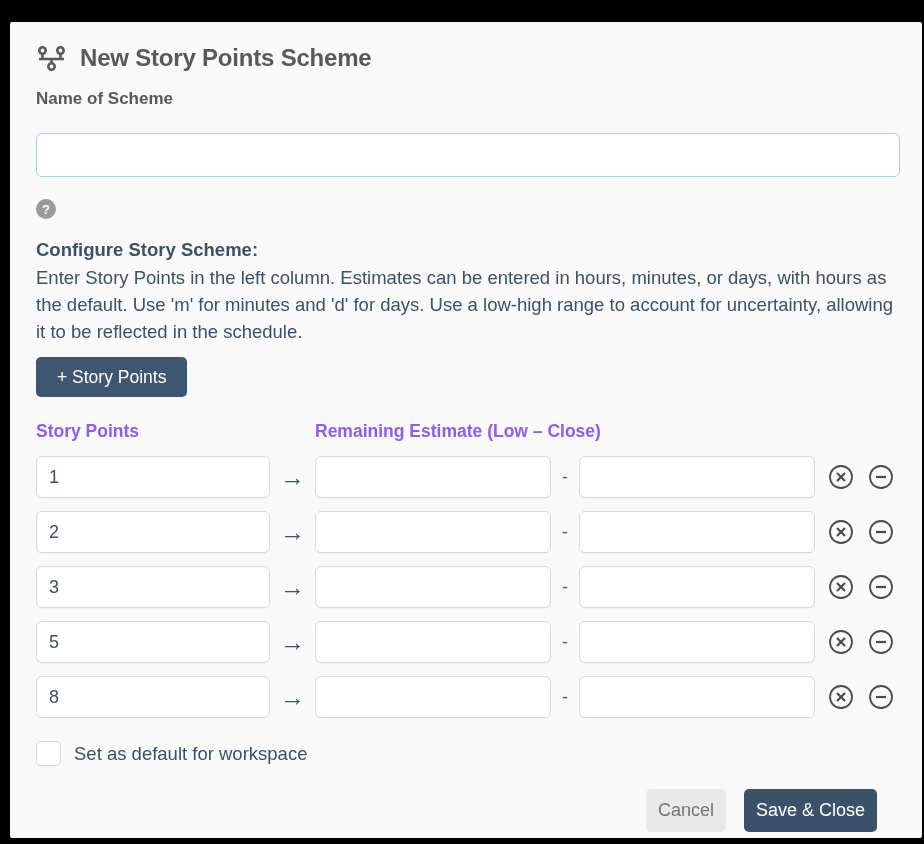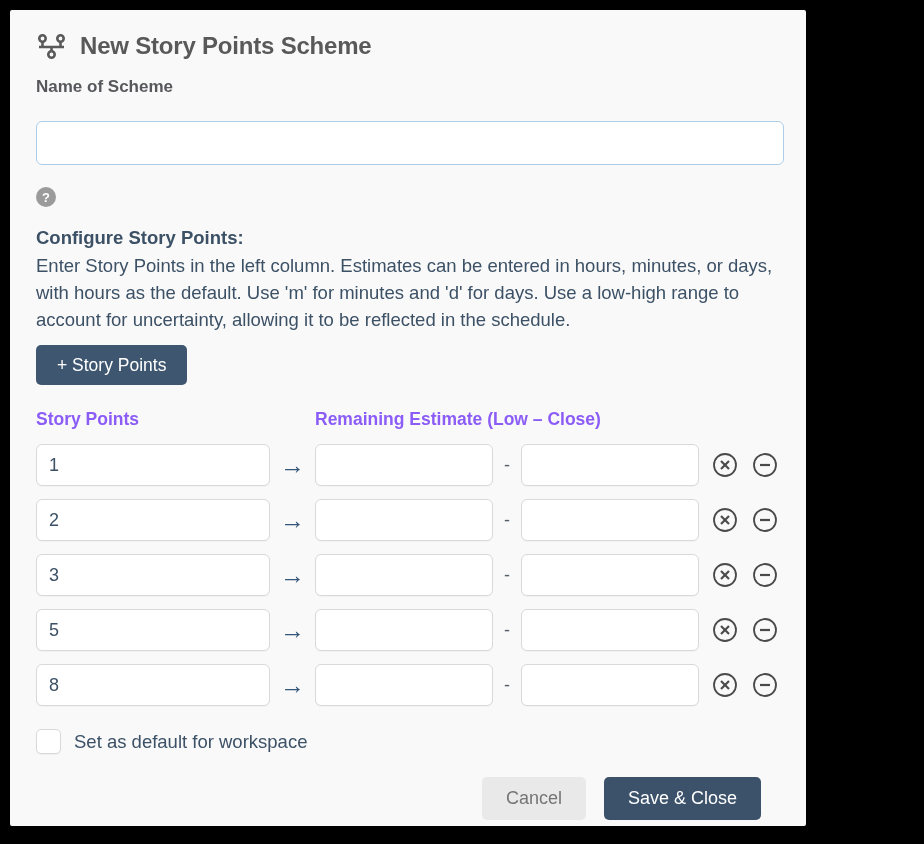--- a/index.html
+++ b/index.html
@@ -11,8 +11,8 @@
   }
   .dialog {
     position: absolute;
-    left: 10px; top: 10px;
-    width: 796px; height: 816px;
+    left: 10px; top: 22px;
+    width: 912px; height: 816px;
     background: #f9f9f9;
     border-radius: 2px;
     box-shadow: 0 0 6px rgba(0,0,0,.45);

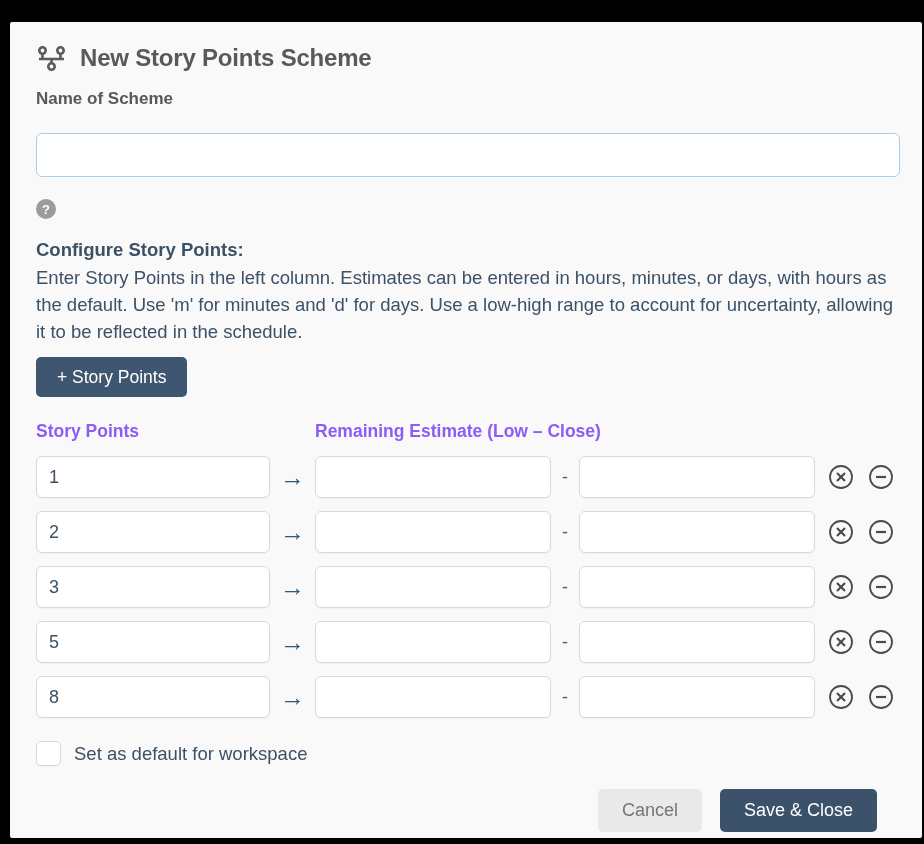--- a/index.html
+++ b/index.html
@@ -132,7 +132,7 @@
     <span class="help-icon">?</span>
   </div>
 
-  <div class="configure-heading">Configure Story Points:</div>
+  <div class="configure-heading">Configure Story Scheme:</div>
   <p class="configure-body">Enter Story Points in the left column. Estimates can be entered in hours, minutes, or days, with hours as the default. Use 'm' for minutes and 'd' for days. Use a low-high range to account for uncertainty, allowing it to be reflected in the schedule.</p>
 
   <button class="add-btn">+ Story Points</button>

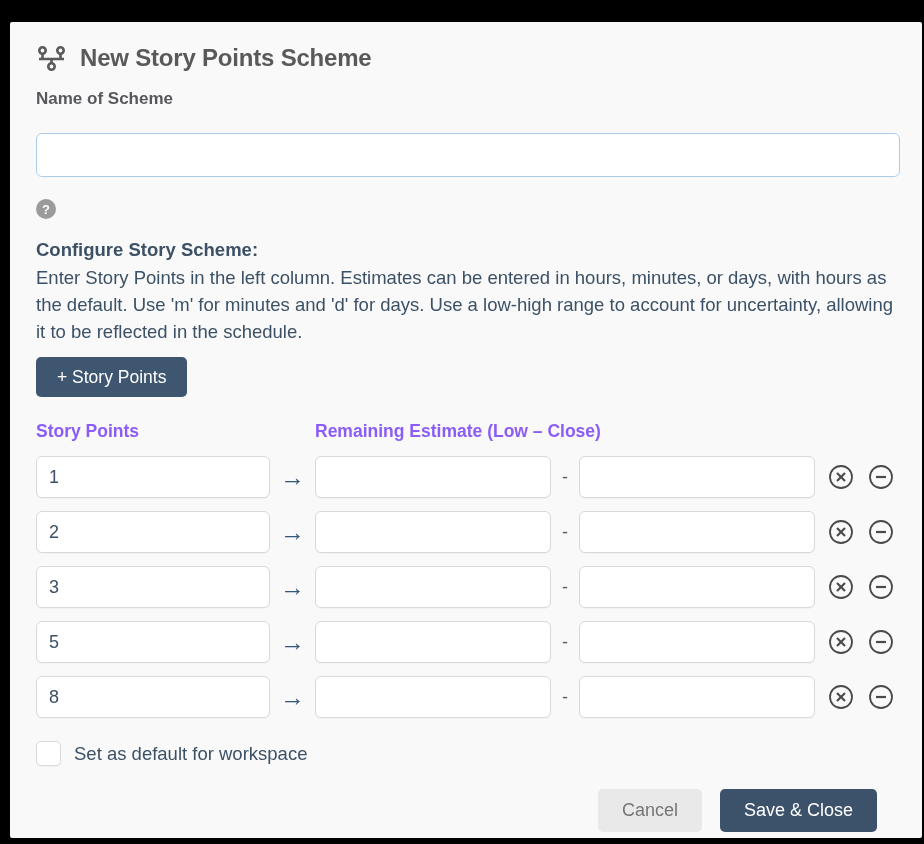--- a/index.html
+++ b/index.html
@@ -102,7 +102,7 @@
     border: none; cursor: pointer; border-radius: 5px;
     height: 43px; font-size: 18px;
     font-family: "Liberation Sans", sans-serif;
-    padding: 0 24px;
+    padding: 0 12px;
   }
   .cancel-btn { background: #e9e9e9; color: #757575; }
   .save-btn { background: #3c526b; color: #fff; }

